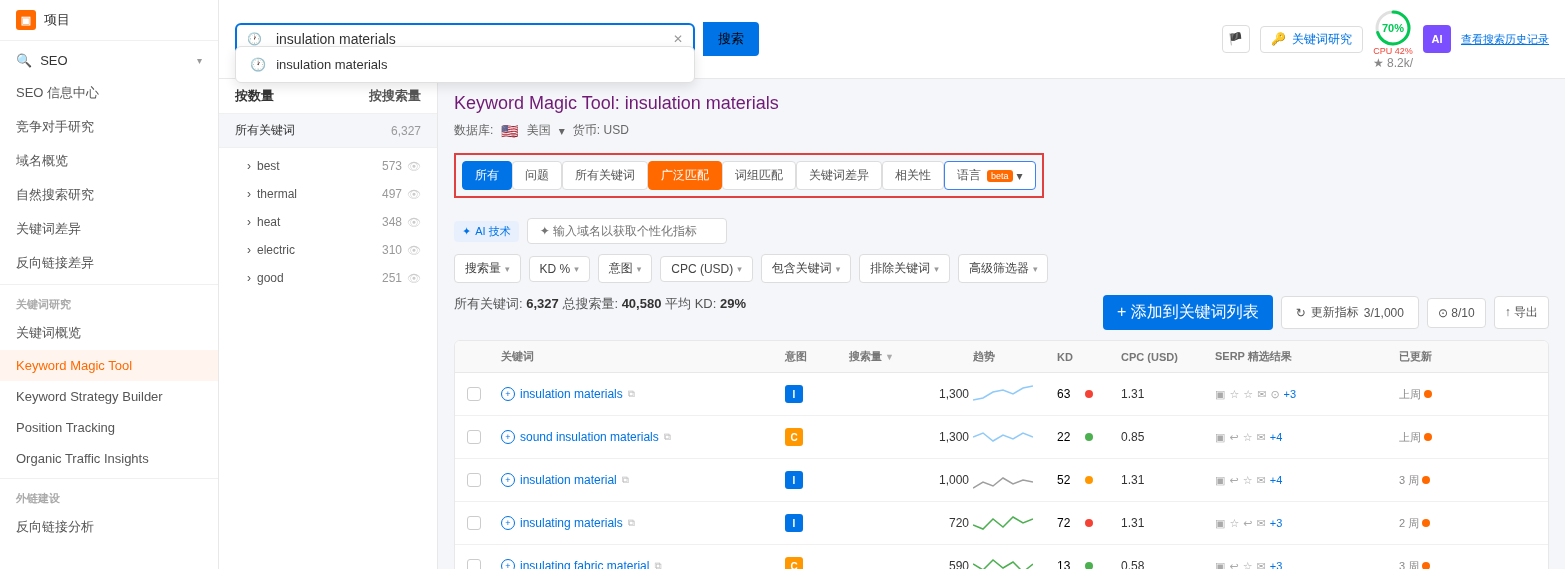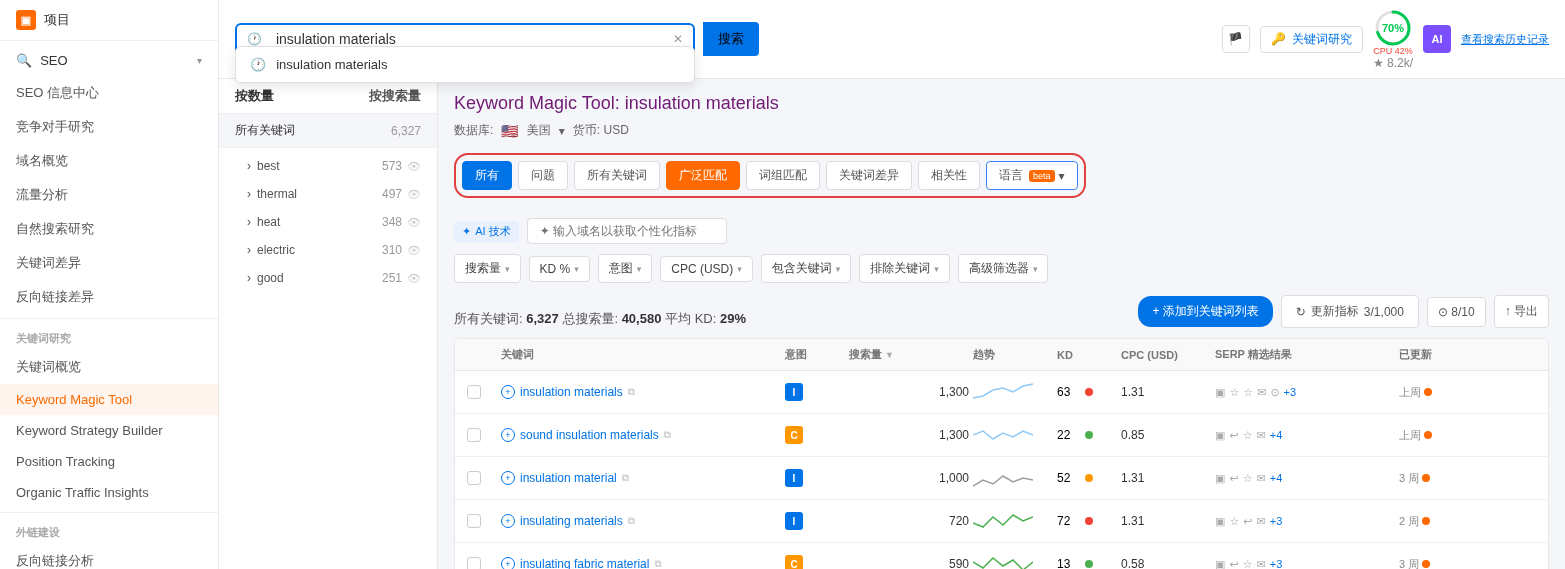--- a/index.html
+++ b/index.html
@@ -45,7 +45,7 @@
     .flag { font-size: 14px; }
 
     
-    .filter-row { display: flex; align-items: center; gap: 6px; margin-bottom: 10px; flex-wrap: wrap; border: 2px solid #e04040; border-radius: 14px; padding: 6px; display: inline-flex; }
+    .filter-row { display: flex; align-items: center; margin-bottom: 10px; flex-wrap: wrap; border: 2px solid #e04040; border-radius: 0; padding: 6px; display: inline-flex; }
     .filter-tab { padding: 5px 12px; border-radius: 4px; border: 1px solid #ddd; background: #fff; color: #555; cursor: pointer; font-size: 12px; }
     .filter-tab.active { background: #0073e6; color: #fff; border-color: #0073e6; }
     .filter-tab.active-orange { background: #ff6900; color: #fff; border-color: #ff6900; }

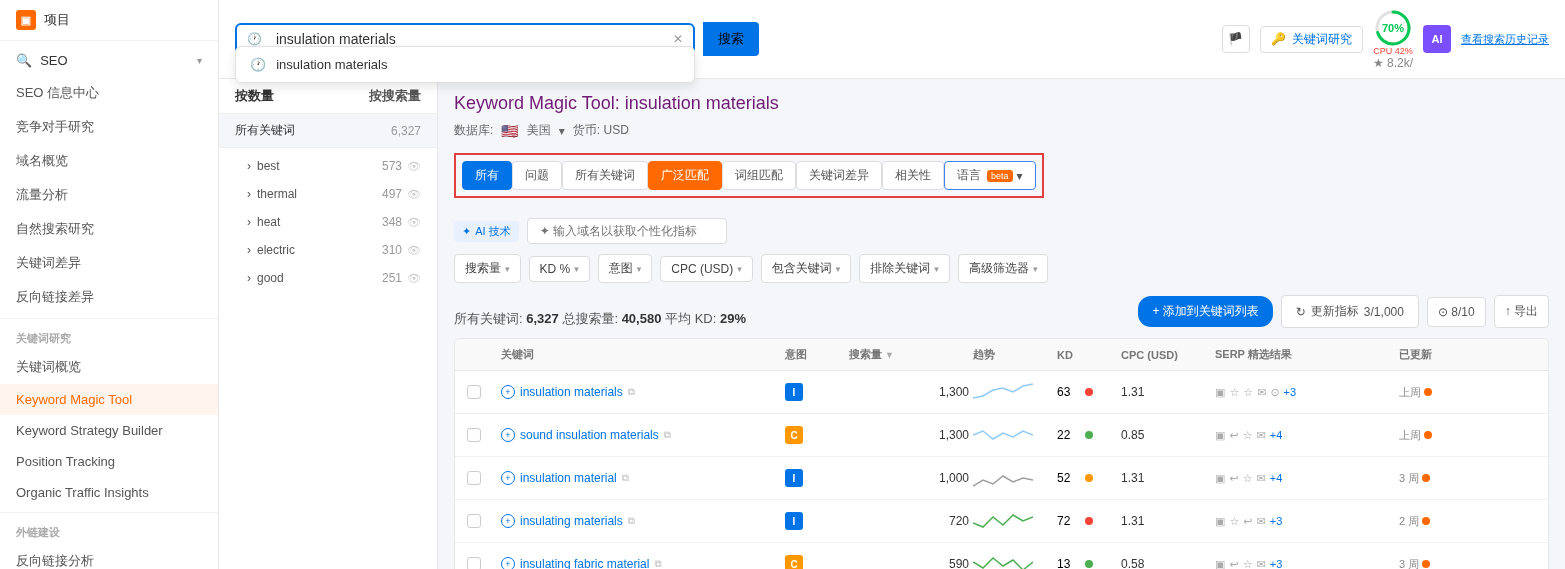--- a/index.html
+++ b/index.html
@@ -145,9 +145,6 @@
       <span>域名概览</span>
     </div>
     <div class="sidebar-item">
-      <span>流量分析</span>
-    </div>
-    <div class="sidebar-item">
       <span>自然搜索研究</span>
     </div>
     <div class="sidebar-item">

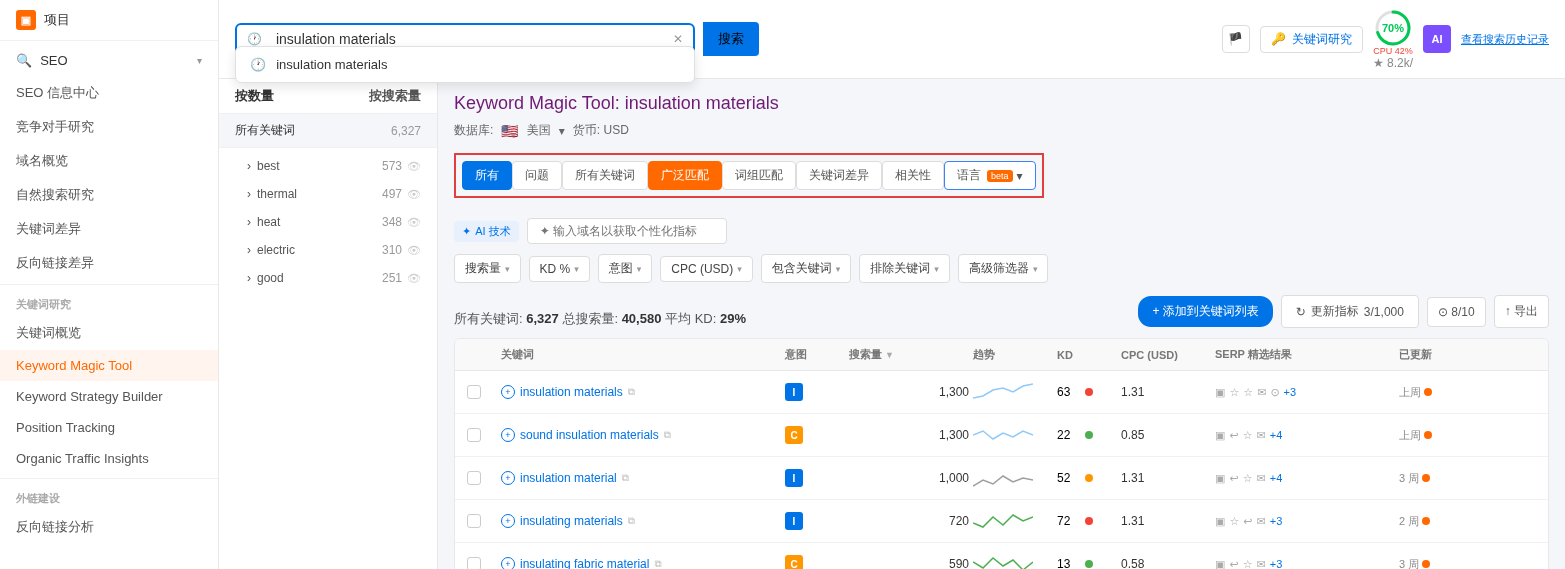--- a/index.html
+++ b/index.html
@@ -63,7 +63,7 @@
     .dropdown-filter .chevron { font-size: 9px; color: #999; }
 
     
-    .stats-row { display: flex; align-items: flex-end; justify-content: space-between; margin-bottom: 10px; }
+    .stats-row { display: flex; align-items: flex-start; justify-content: space-between; margin-bottom: 10px; }
     .stats-text { font-size: 13px; color: #555; }
     .stats-text strong { color: #333; }
     .stats-actions { display: flex; align-items: center; gap: 8px; }

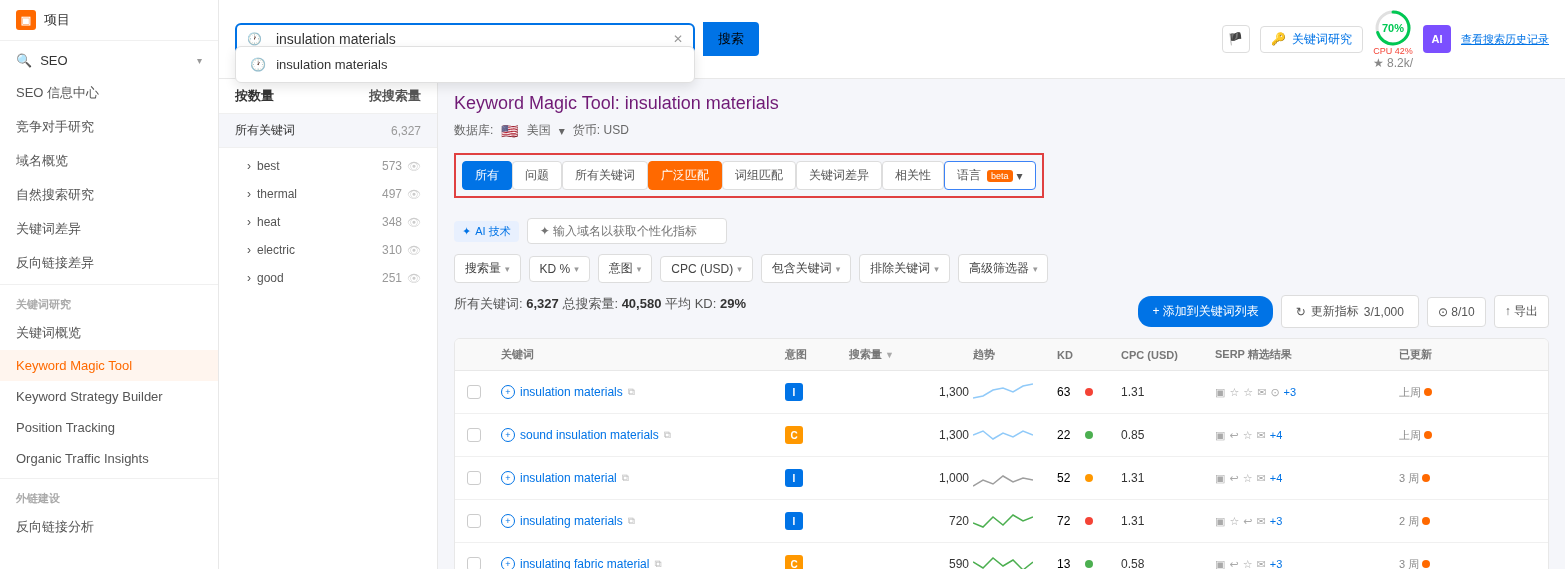--- a/index.html
+++ b/index.html
@@ -67,7 +67,7 @@
     .stats-text { font-size: 13px; color: #555; }
     .stats-text strong { color: #333; }
     .stats-actions { display: flex; align-items: center; gap: 8px; }
-    .btn-primary { background: #0073e6; color: #fff; border: none; border-radius: 13px; padding: 7px 14px; cursor: pointer; font-size: 12px; font-weight: 500; display: flex; align-items: center; gap: 5px; }
+    .btn-primary { background: #0073e6; color: #fff; border: none; border-radius: 4px; padding: 7px 14px; cursor: pointer; font-size: 16px; font-weight: 500; display: flex; align-items: center; gap: 5px; }
     .btn-secondary { background: #fff; color: #555; border: 1px solid #ddd; border-radius: 4px; padding: 7px 14px; cursor: pointer; font-size: 12px; display: flex; align-items: center; gap: 5px; }
     .btn-icon-sm { background: #fff; color: #555; border: 1px solid #ddd; border-radius: 4px; padding: 7px 10px; cursor: pointer; font-size: 12px; display: flex; align-items: center; gap: 4px; }
 

